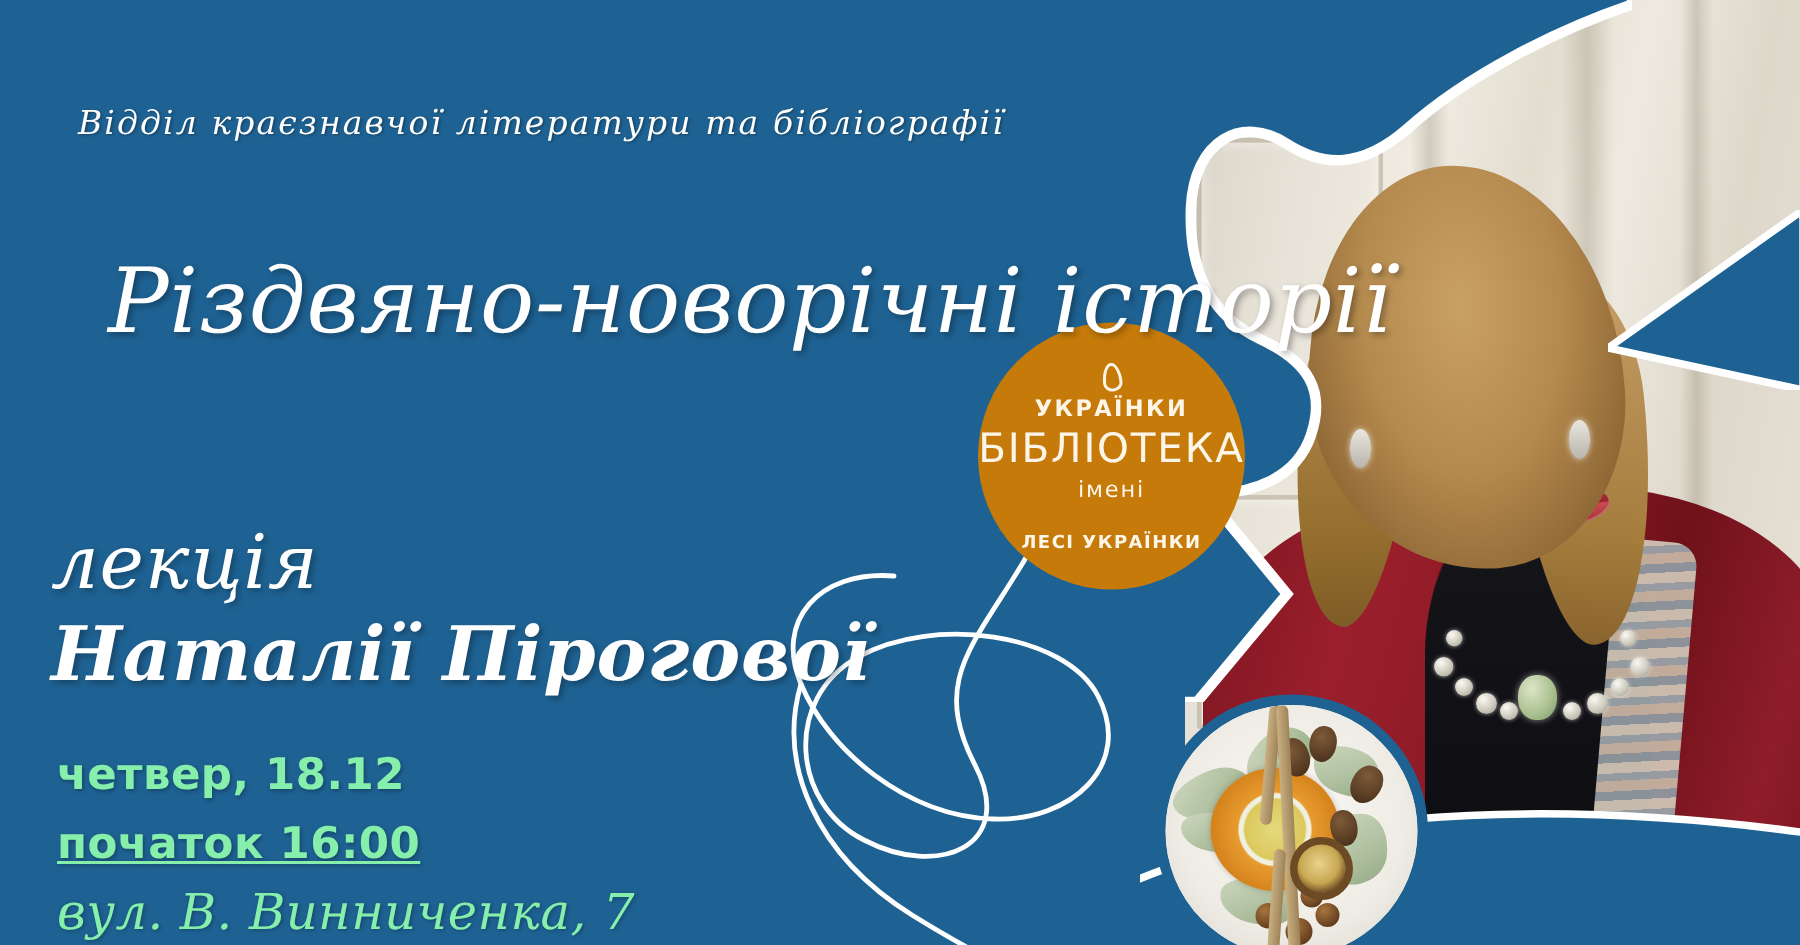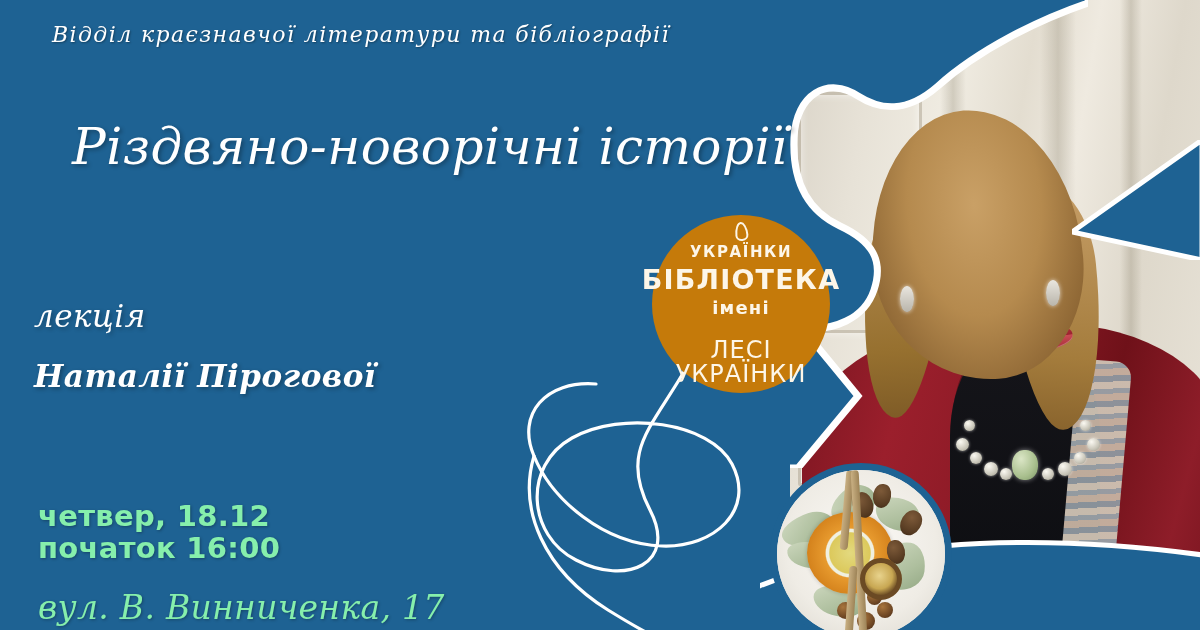--- a/index.html
+++ b/index.html
@@ -336,6 +336,7 @@
     font-family: "DejaVu Serif", serif;
     font-style: italic;
     font-weight: 400;
+    margin-top: 48px;
   }
   .header-line {
     position: absolute;

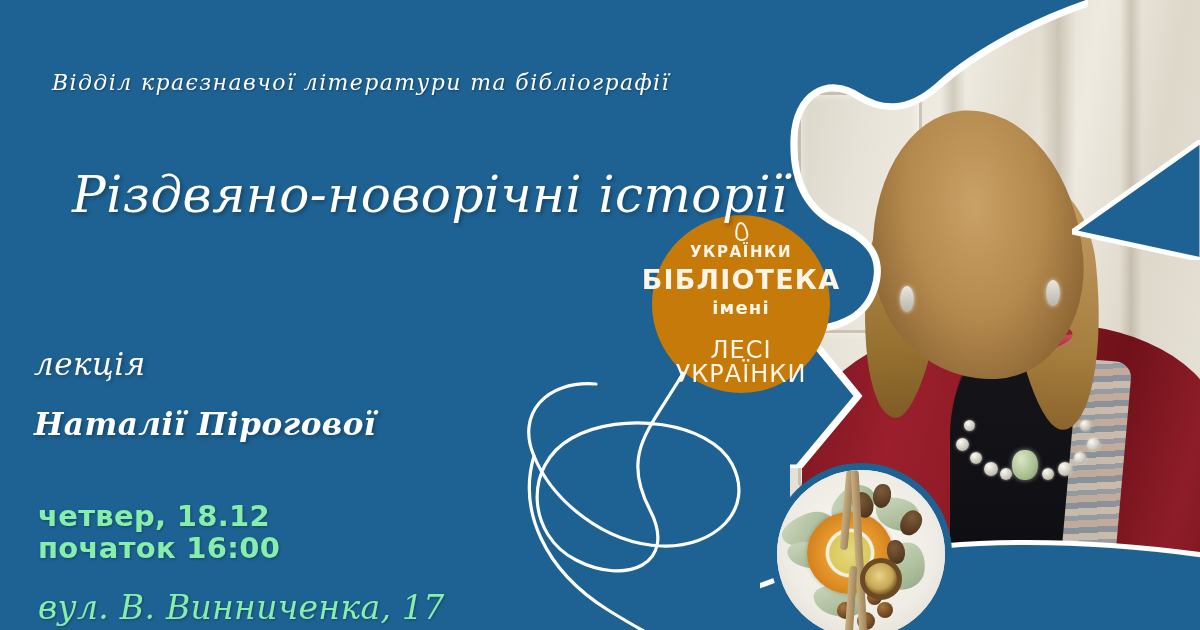--- a/index.html
+++ b/index.html
@@ -354,7 +354,7 @@
     width: 790px;
     text-align: center;
     color: #ffffff;
-    font-size: 50px;
+    font-size: 60px;
     letter-spacing: 0.5px;
     text-shadow: 2px 2px 4px rgba(0,0,0,.32);
     white-space: nowrap;

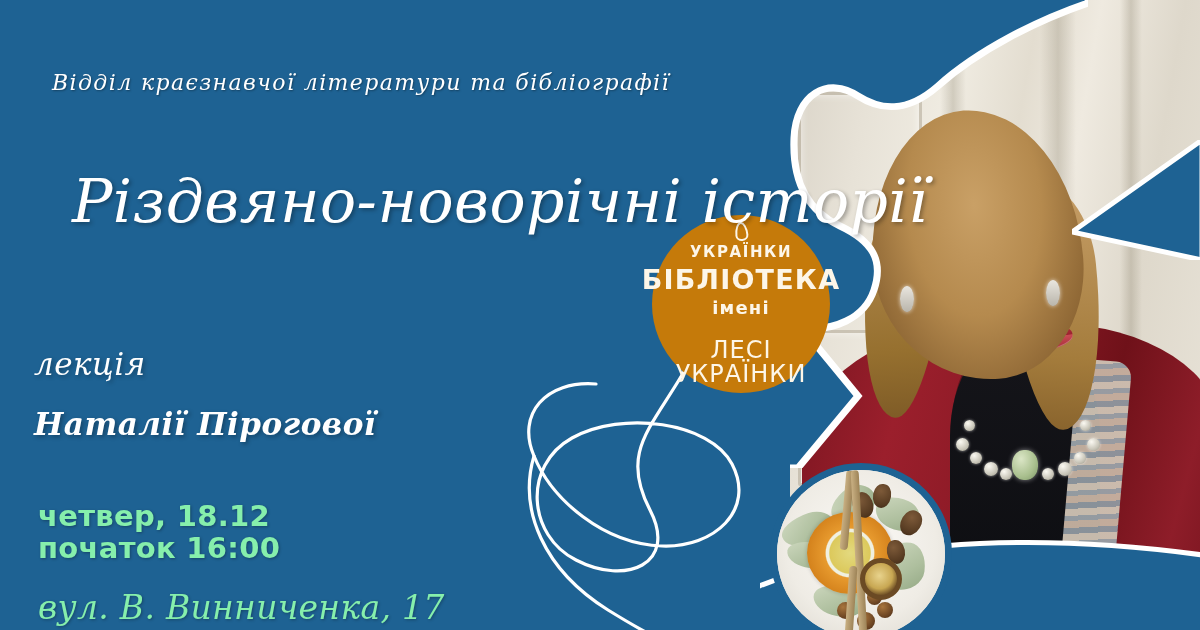--- a/index.html
+++ b/index.html
@@ -247,7 +247,7 @@
   }
   .logo .l2 {
     font-size: 27px;
-    font-weight: 700;
+    font-weight: 400;
     letter-spacing: 1.2px;
     margin-bottom: 6px;
   }

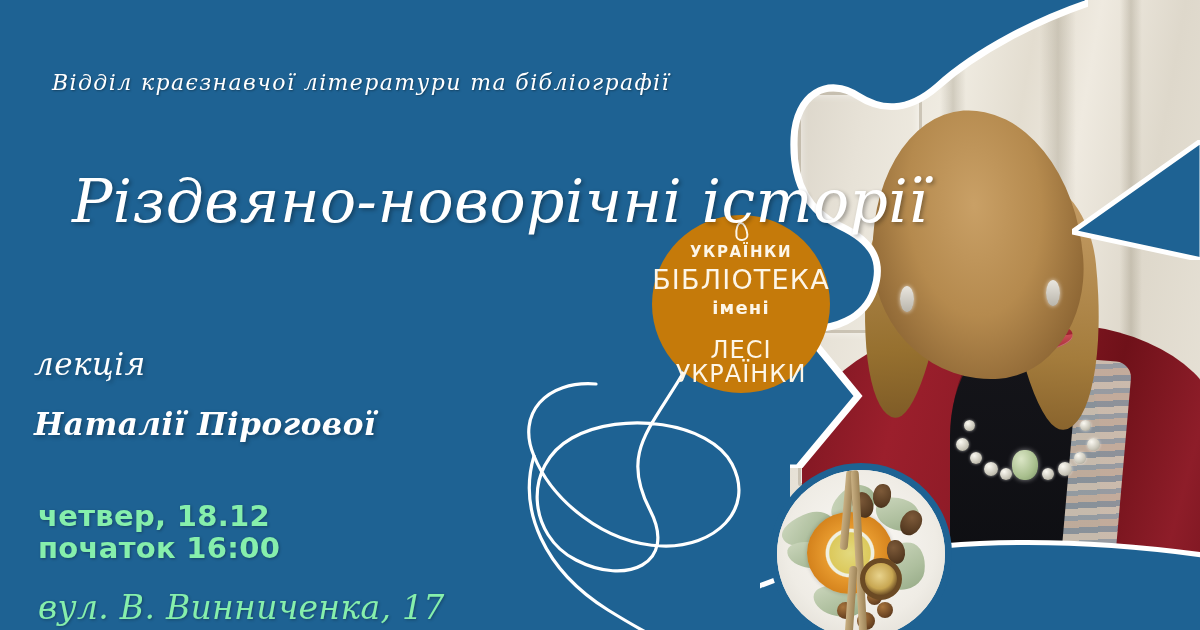--- a/index.html
+++ b/index.html
@@ -252,10 +252,9 @@
     margin-bottom: 6px;
   }
   .logo .l3 {
-    font-size: 18px;
+    font-size: 15px;
     letter-spacing: 1.2px;
     margin-bottom: 21px;
-    font-weight: bold;
   }
   .logo .l4 {
     font-size: 24px;

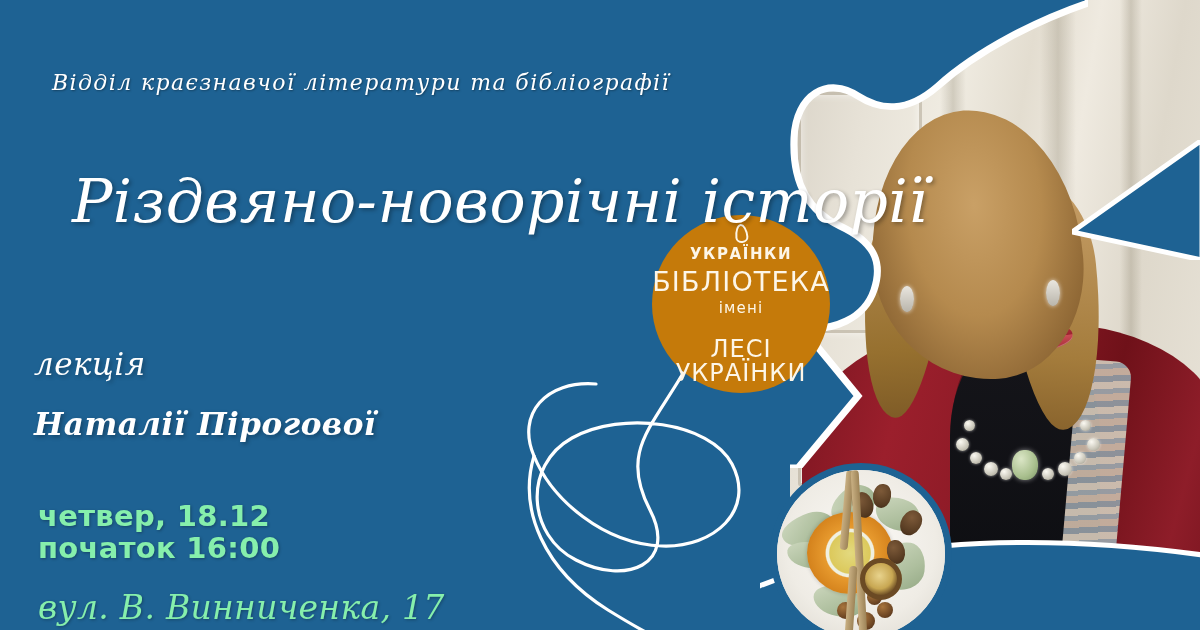--- a/index.html
+++ b/index.html
@@ -364,7 +364,7 @@
     position: absolute;
     left: 34px;
     color: #ffffff;
-    font-size: 31px;
+    font-size: 50px;
     letter-spacing: 0.5px;
     text-shadow: 2px 2px 4px rgba(0,0,0,.3);
     white-space: nowrap;

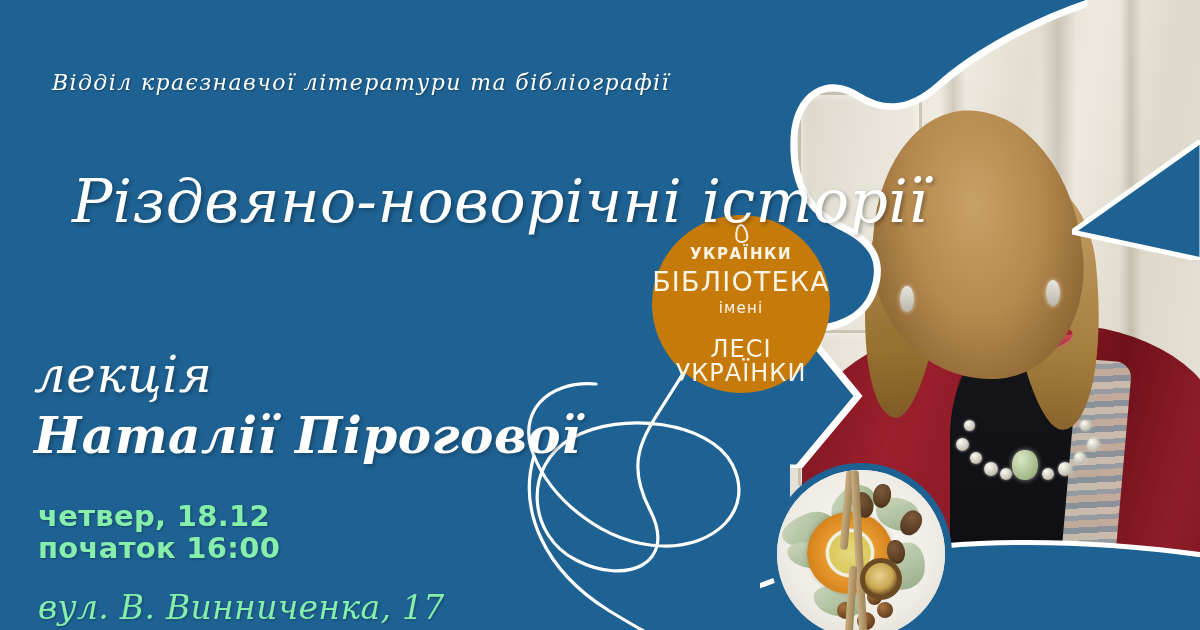--- a/index.html
+++ b/index.html
@@ -257,8 +257,8 @@
     margin-bottom: 21px;
   }
   .logo .l4 {
-    font-size: 24px;
-    font-weight: 400;
+    font-size: 12px;
+    font-weight: 700;
     letter-spacing: 1px;
   }
 

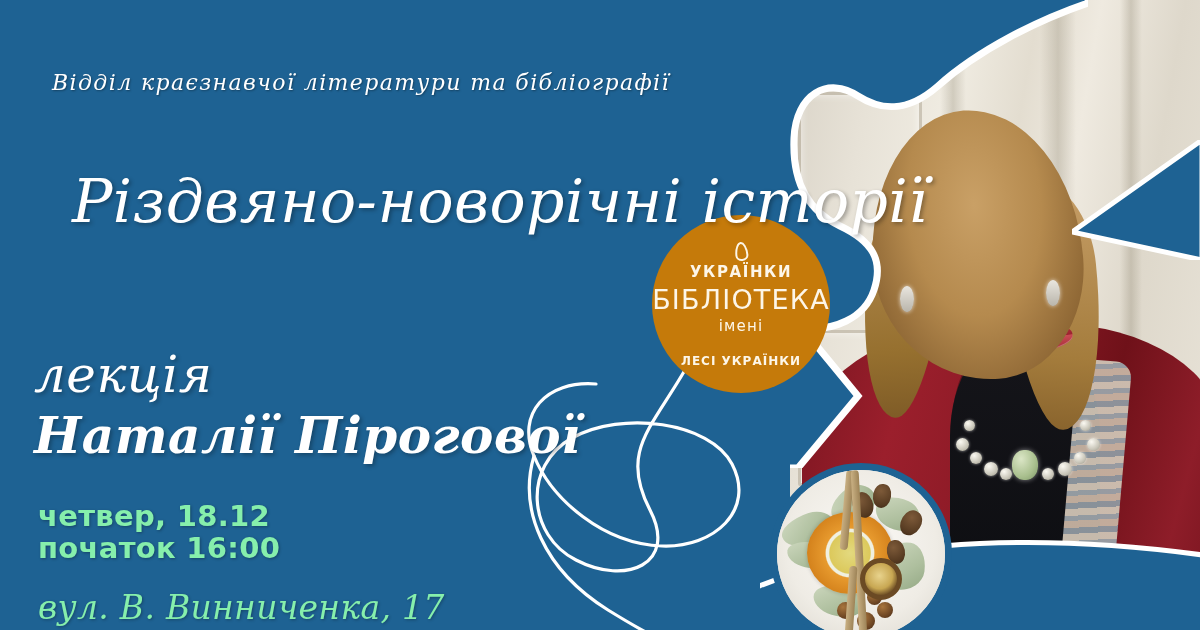--- a/index.html
+++ b/index.html
@@ -386,10 +386,11 @@
     letter-spacing: .3px;
   }
   .info.i2 {
-    top: 531px;
+    top: 545px;
     font-size: 29px;
     font-weight: 700;
     letter-spacing: .3px;
+    text-decoration: underline;
   }
   .info.i3 {
     top: 588px;

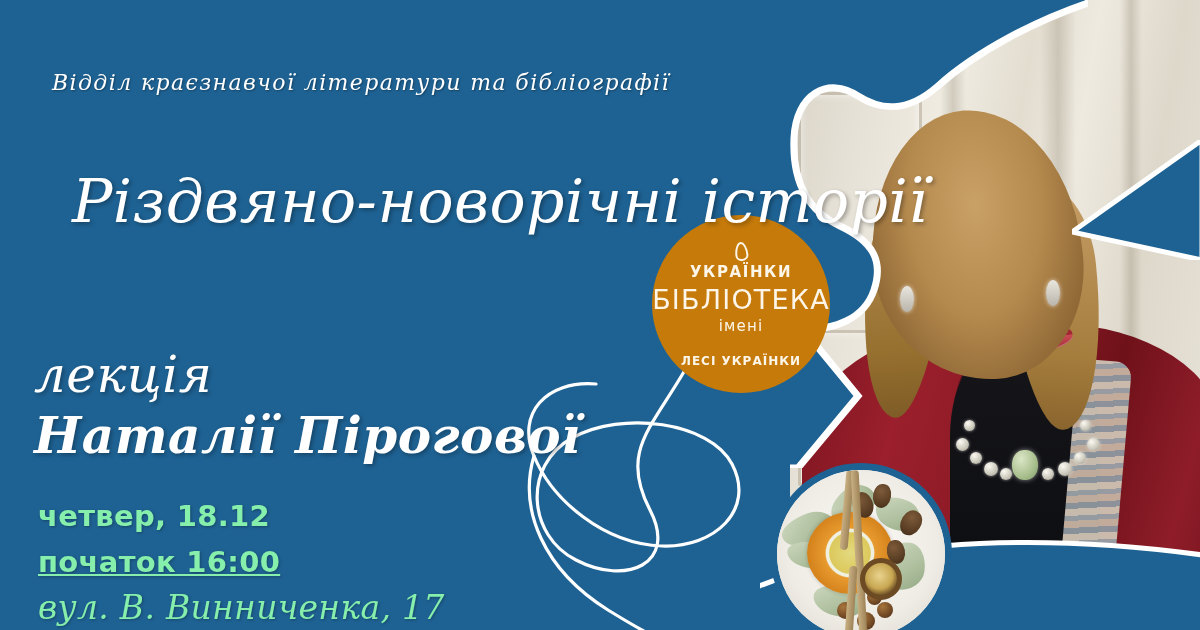--- a/index.html
+++ b/index.html
@@ -531,7 +531,7 @@
 
   <div class="info i1">четвер, 18.12</div>
   <div class="info i2">початок 16:00</div>
-  <div class="info i3">вул. В. Винниченка, 17</div>
+  <div class="info i3">вул. В. Винниченка, 7</div>
 
 </div>
 

